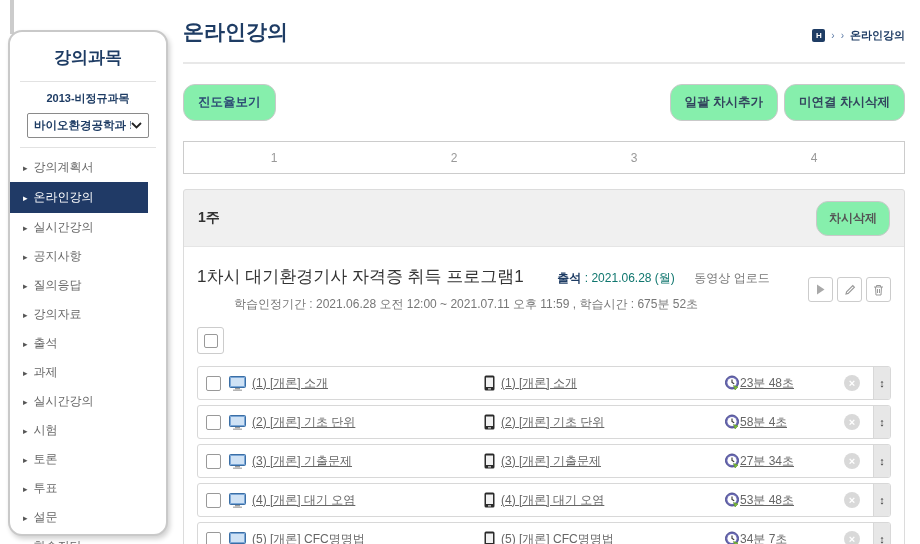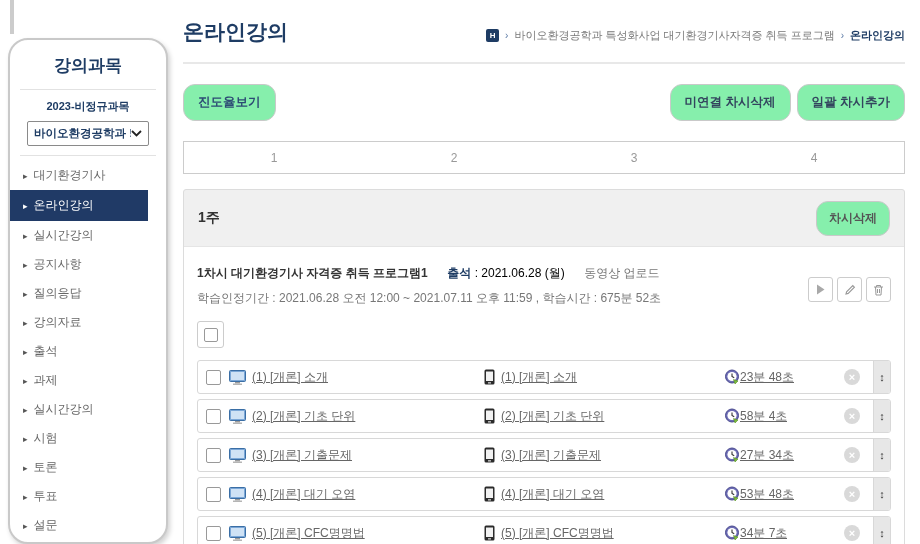--- a/index.html
+++ b/index.html
@@ -189,7 +189,6 @@
       <div class="breadcrumb">
         <span class="home-badge">H</span>
         <span class="crumb-sep">›</span>
-        <span>바이오환경공학과 특성화사업 대기환경기사자격증 취득 프로그램</span>
         <span class="crumb-sep">›</span>
         <span class="crumb-last">온라인강의</span>
       </div>

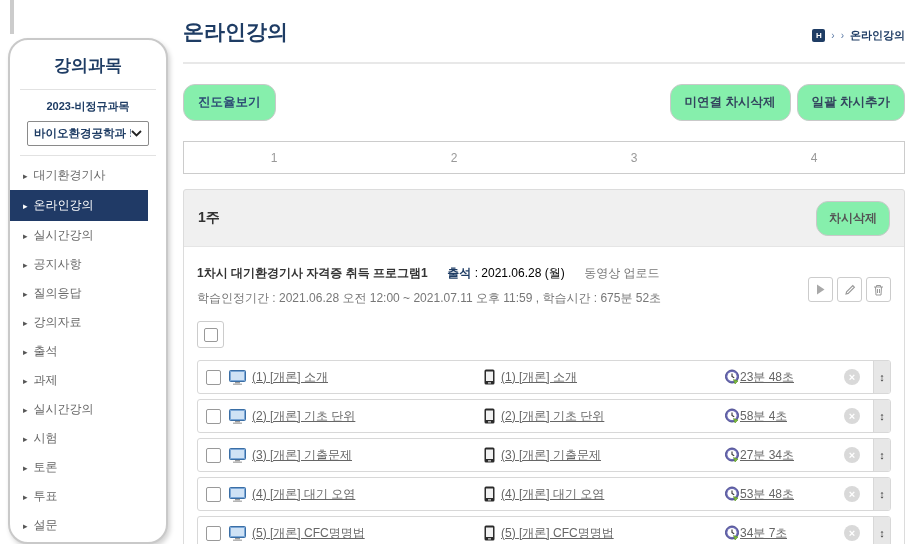--- a/index.html
+++ b/index.html
@@ -9,8 +9,8 @@
 
   
   .connector { position:absolute; left:10px; top:0; width:4px; height:34px; background:#cccccc; }
-  .sidebar { position:absolute; left:8px; top:38px; width:160px; height:506px;
-    background:#fff; border:2px solid #c9c9c9; border-radius:20px;
+  .sidebar { position:absolute; left:8px; top:30px; width:160px; height:506px;
+    background:#fff; border:2px solid #c9c9c9; border-radius:14px;
     box-shadow:2px 3px 5px rgba(0,0,0,0.18); padding-top:14px; }
   .sb-title { text-align:center; font-size:17px; font-weight:bold; color:#1e3c64; padding-bottom:12px; }
   .sb-div { border-top:1px solid #e2e2e2; margin:0 10px; }

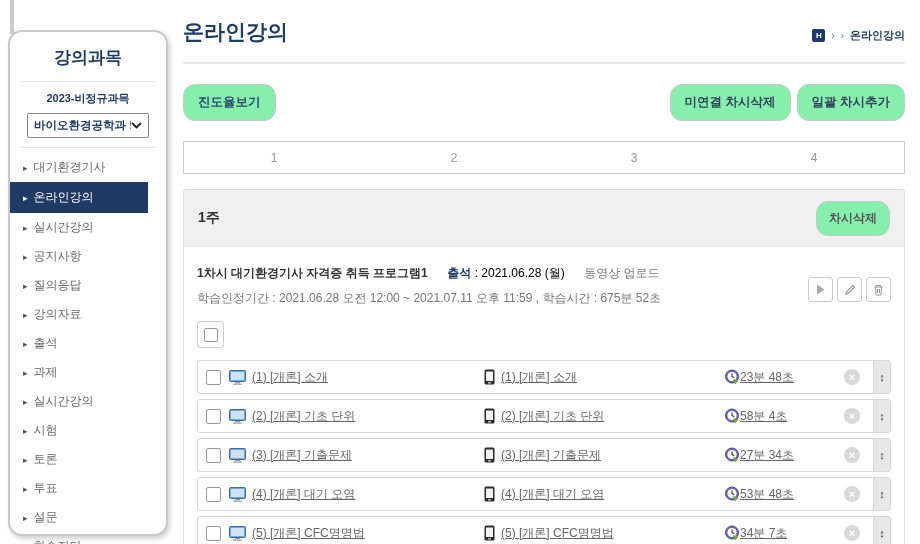--- a/index.html
+++ b/index.html
@@ -97,7 +97,7 @@
   <div class="sidebar">
     <div class="sb-title">강의과목</div>
     <div class="sb-div"></div>
-    <div class="sb-term">2023-비정규과목</div>
+    <div class="sb-term">2013-비정규과목</div>
     <div class="sb-select">
       <span class="sb-select-value">바이오환경공학과 !</span>
       <span>

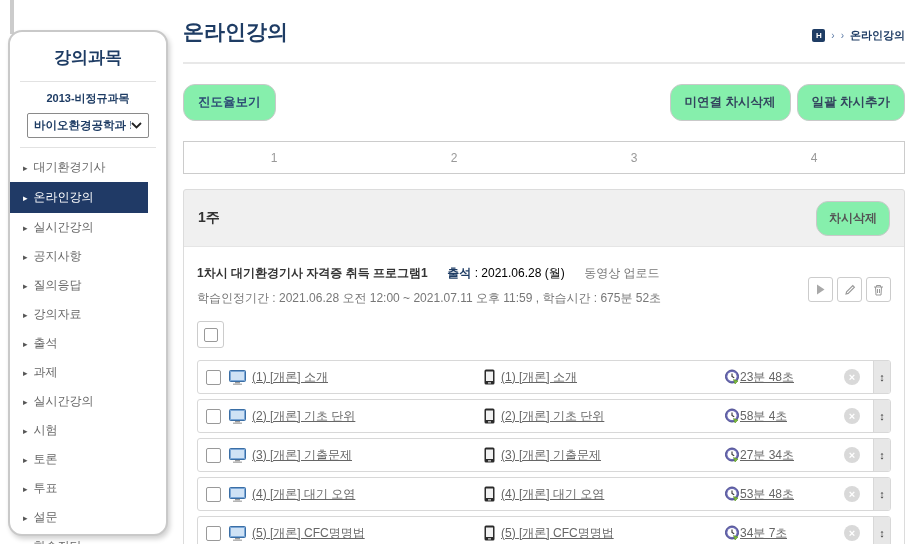--- a/index.html
+++ b/index.html
@@ -197,8 +197,8 @@
     <div class="toolbar">
       <button class="btn navy">진도율보기</button>
       <div class="toolbar-right">
+        <button class="btn">일괄 차시추가</button>
         <button class="btn">미연결 차시삭제</button>
-        <button class="btn">일괄 차시추가</button>
       </div>
     </div>
 

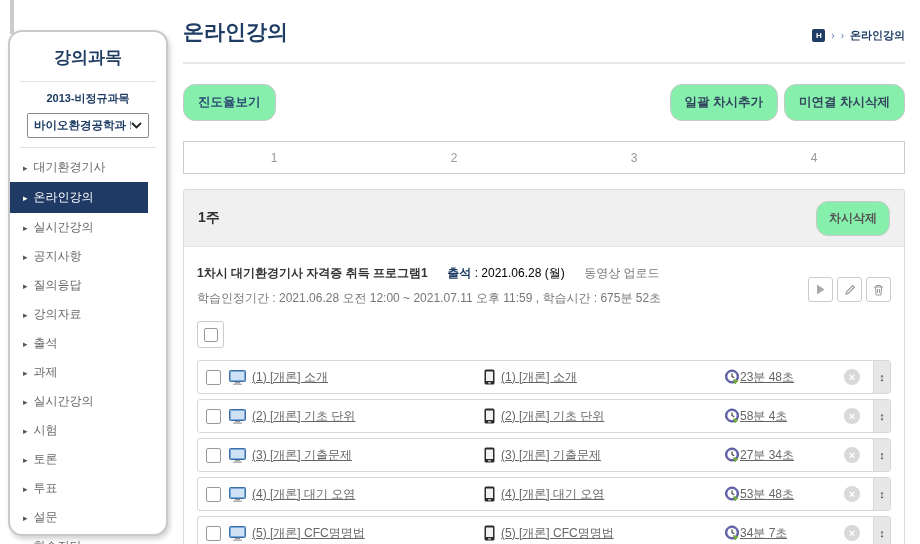--- a/index.html
+++ b/index.html
@@ -111,7 +111,7 @@
 
         <div class="menu-item">
           <span class="arrow">▸</span>
-          <span>대기환경기사</span>
+          <span>강의계획서</span>
         </div>
 
         <div class="menu-item active">

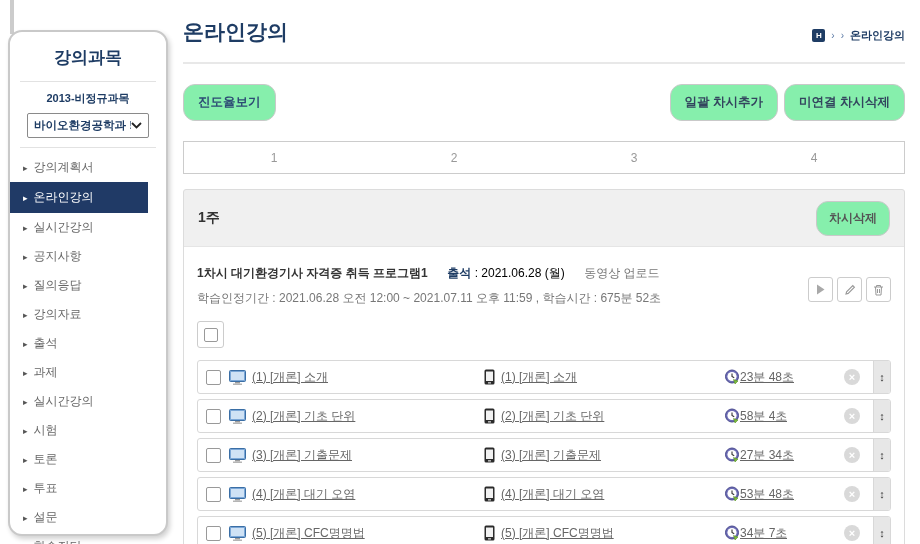--- a/index.html
+++ b/index.html
@@ -58,7 +58,7 @@
 
   .lecture-info { position:relative; padding-top:6px; }
   .lec-line1 { font-size:12.5px; color:#777; }
-  .lec-title { font-size:12px; font-weight:bold; color:#333; margin-right:16px; }
+  .lec-title { font-size:17px; font-weight:normal; color:#333; margin-right:30px; }
   .lec-att-label { color:#1e3c64; font-weight:bold; font-size:12px; }
   .lec-att-value { font-size:12px; color:#000000; margin-right:16px;text-align:right; }
   .lec-upload { font-size:12px; color:#777; cursor:pointer; }

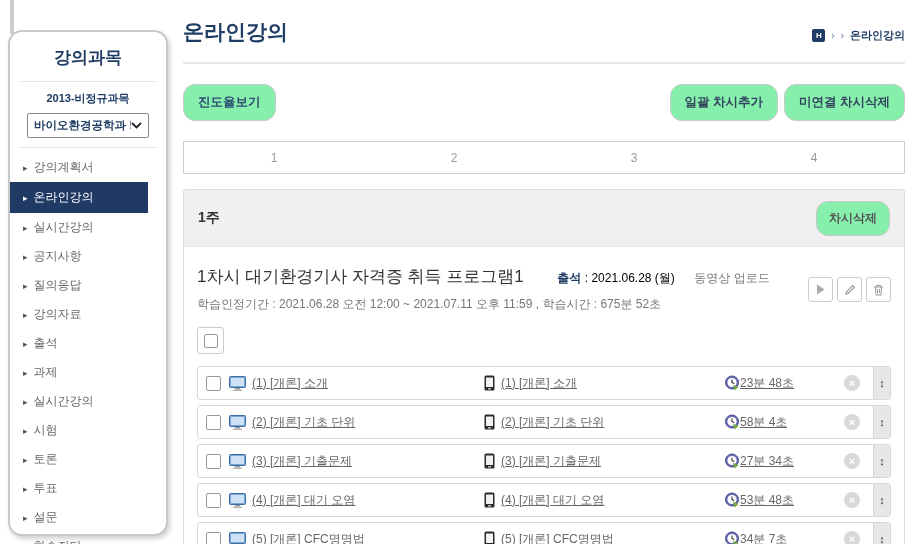--- a/index.html
+++ b/index.html
@@ -60,7 +60,7 @@
   .lec-line1 { font-size:12.5px; color:#777; }
   .lec-title { font-size:17px; font-weight:normal; color:#333; margin-right:30px; }
   .lec-att-label { color:#1e3c64; font-weight:bold; font-size:12px; }
-  .lec-att-value { font-size:12px; color:#000000; margin-right:16px;text-align:right; }
+  .lec-att-value { font-size:12px; color:#0f766e; margin-right:16px;text-align:right; }
   .lec-upload { font-size:12px; color:#777; cursor:pointer; }
   .lec-line2 { margin-top:8px; font-size:12px; color:#777; }
   .lec-actions { position:absolute; right:0; top:18px; display:flex; gap:4px; }

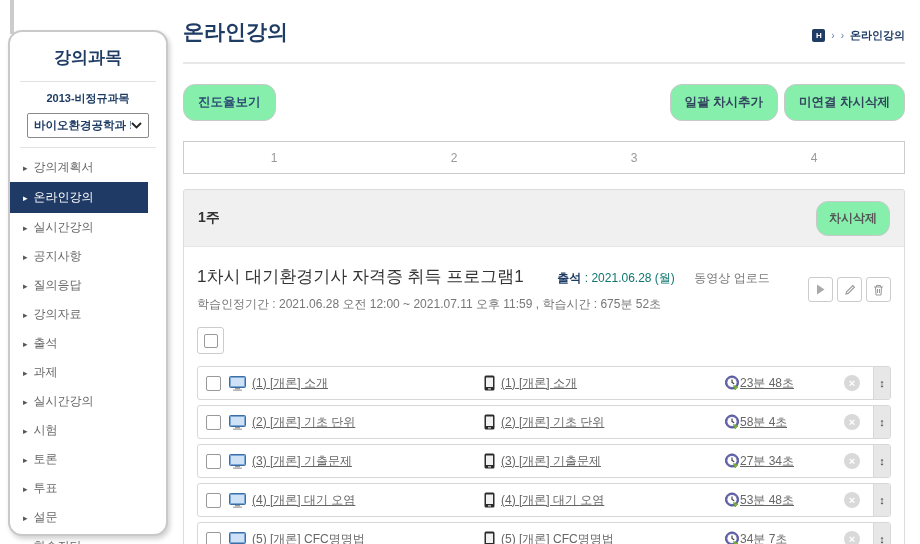--- a/index.html
+++ b/index.html
@@ -62,7 +62,7 @@
   .lec-att-label { color:#1e3c64; font-weight:bold; font-size:12px; }
   .lec-att-value { font-size:12px; color:#0f766e; margin-right:16px;text-align:right; }
   .lec-upload { font-size:12px; color:#777; cursor:pointer; }
-  .lec-line2 { margin-top:8px; font-size:12px; color:#777; }
+  .lec-line2 { margin-top:8px; font-size:12px; color:#777;margin-left:37px; }
   .lec-actions { position:absolute; right:0; top:18px; display:flex; gap:4px; }
   .icon-btn { width:25px; height:25px; background:#fff; border:1px solid #ccc; border-radius:3px;
     display:flex; align-items:center; justify-content:center; cursor:pointer; }

